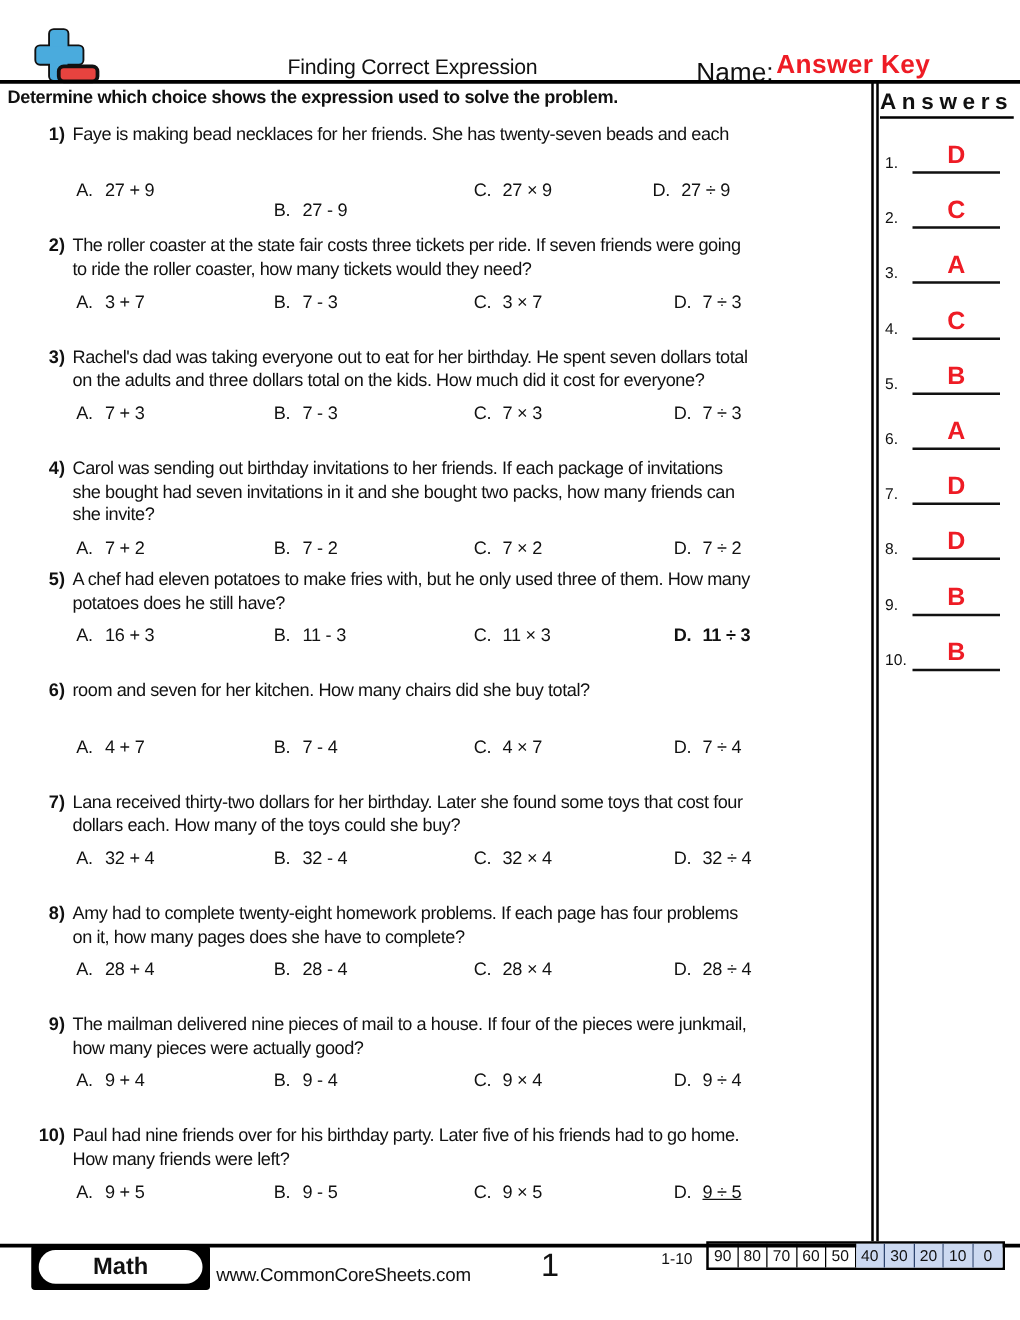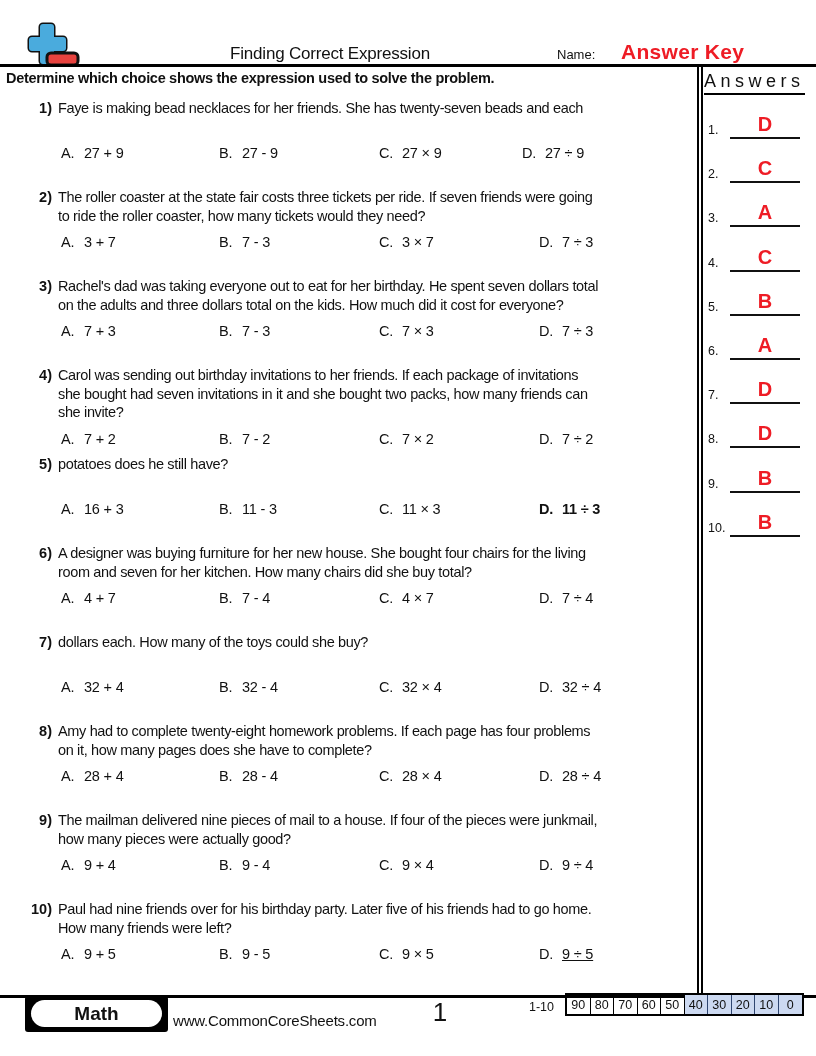--- a/index.html
+++ b/index.html
@@ -22,7 +22,7 @@
   
   .logo{left:27px;top:22px;width:53px;height:45px;}
   .page-title{left:30px;top:44px;width:600px;text-align:center;font-size:17px;letter-spacing:-0.2px;}
-  .name-label{left:557px;top:47px;font-size:13px;}
+  .name-label{left:557px;top:47px;font-size:21px;}
   .name-value{left:621px;top:40px;font-size:21px;font-weight:bold;color:var(--accent-red);letter-spacing:0.3px;}
   .header-rule{left:0;top:64px;width:816px;height:3px;background:#000;}
   .instruction{left:6px;top:70px;font-size:14.5px;font-weight:bold;letter-spacing:-0.3px;white-space:nowrap;}

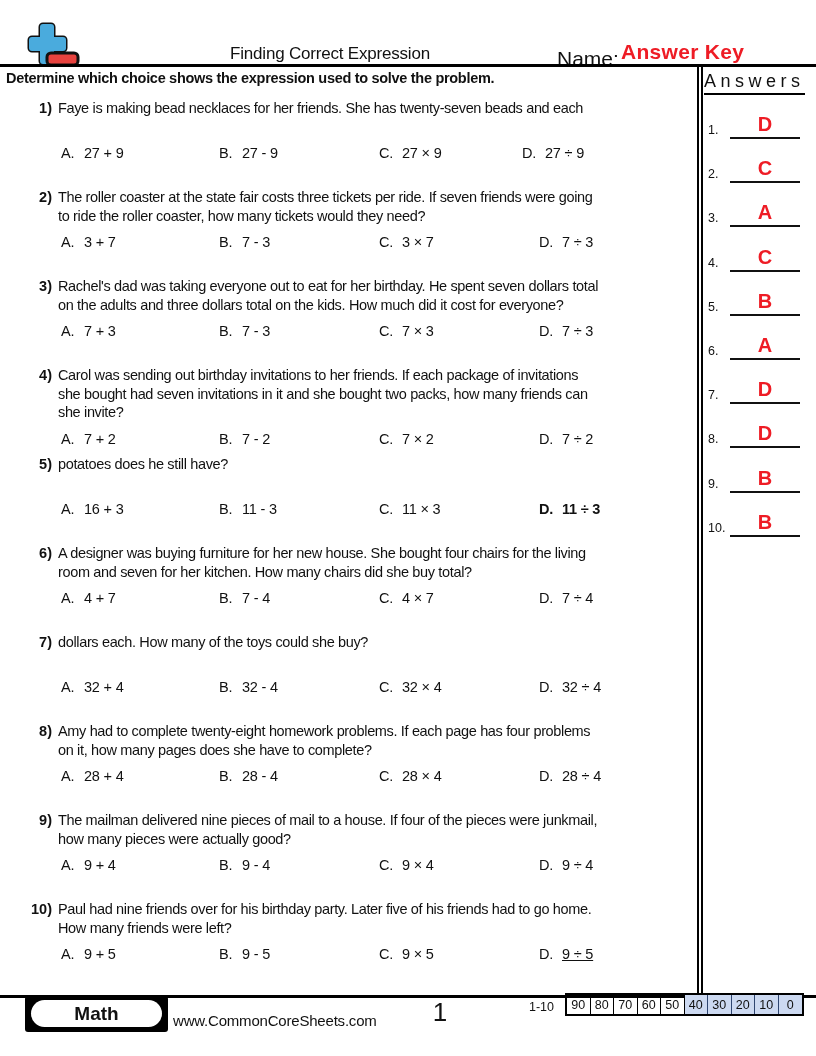--- a/index.html
+++ b/index.html
@@ -39,7 +39,7 @@
   
   .v-divider{left:697px;top:66px;height:927px;width:6px;border-left:2px solid #000;border-right:2px solid #000;}
   .answers-panel{left:704px;top:66px;width:112px;height:927px;}
-  .ans-title{position:absolute;left:0;top:5px;font-size:18px;font-weight:normal;letter-spacing:4.5px;border-bottom:2.5px solid #000;padding-bottom:1px;white-space:nowrap;}
+  .ans-title{position:absolute;left:0;top:5px;font-size:18px;font-weight:bold;letter-spacing:4.5px;border-bottom:2.5px solid #000;padding-bottom:1px;white-space:nowrap;}
   .ans-row{position:absolute;left:0;width:112px;height:28px;}
   .ans-num{position:absolute;left:4px;bottom:2px;font-size:12.5px;}
   .ans-slot{position:absolute;left:26px;top:0;width:70px;height:28px;border-bottom:2.5px solid #111;

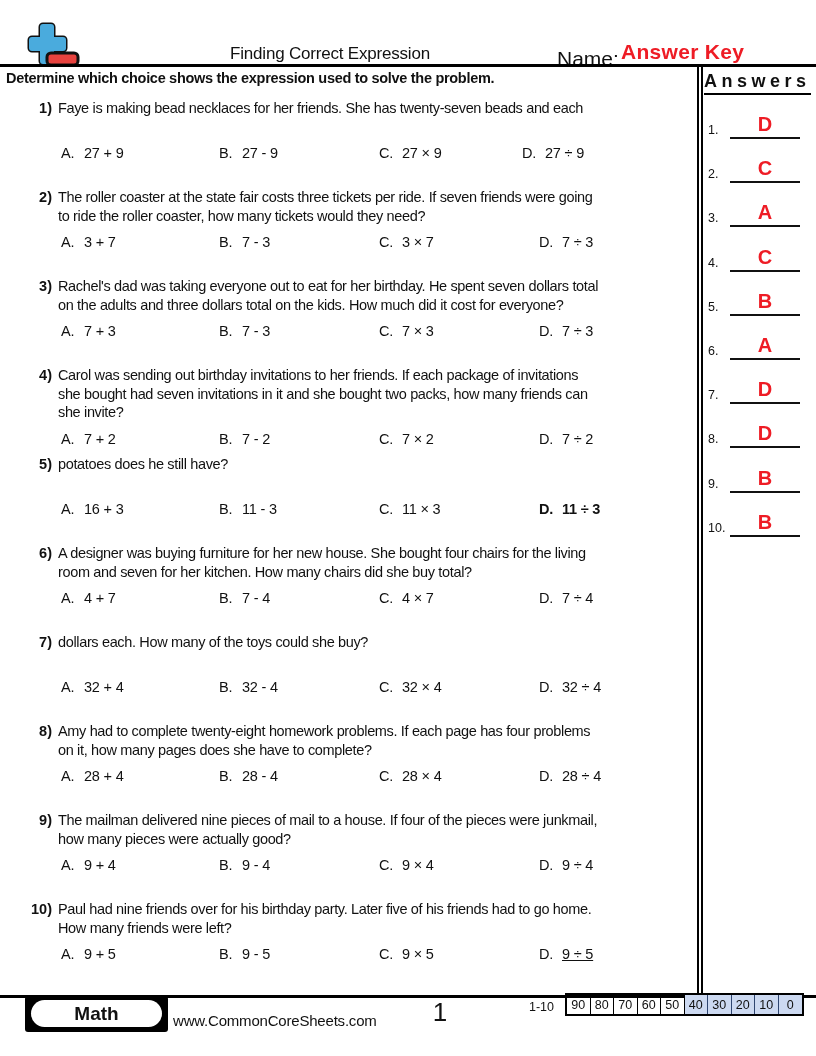--- a/index.html
+++ b/index.html
@@ -83,7 +83,7 @@
       </div>
       <div class="q-options" style="top: 46px;">
         <div class="q-opt" style="left: 61px;"><span class="opt-label">A.</span><span>27 + 9</span></div>
-        <div class="q-opt" style="left: 219px;"><span class="opt-label">B.</span><span>27 - 9</span></div>
+        <div class="q-opt" style="left: 219px; margin-top: 16px;"><span class="opt-label">B.</span><span>27 - 9</span></div>
         <div class="q-opt" style="left: 379px;"><span class="opt-label">C.</span><span>27 × 9</span></div>
         <div class="q-opt" style="left: 522px;"><span class="opt-label">D.</span><span>27 ÷ 9</span></div>
       </div>

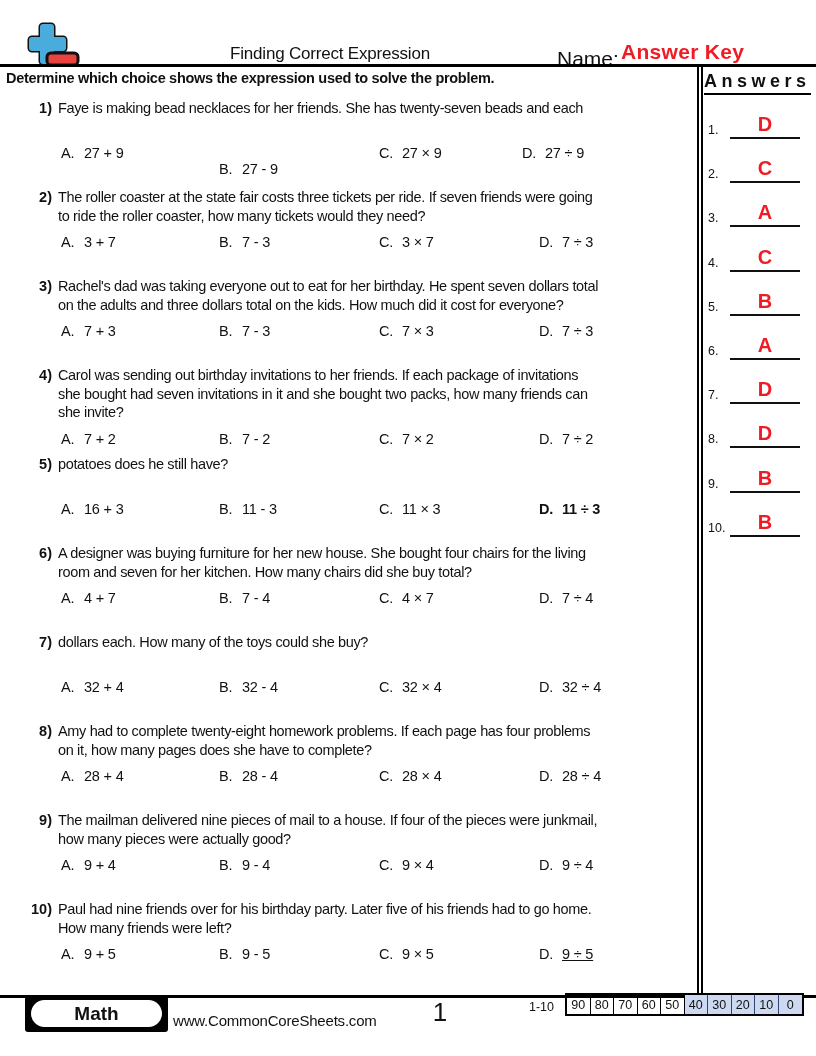--- a/index.html
+++ b/index.html
@@ -131,6 +131,7 @@
     <div class="abs question" style="top: 455px;">
       <div class="q-num">5)</div>
       <div class="q-lines">
+        <div class="q-line">A chef had eleven potatoes to make fries with, but he only used three of them. How many</div>
         <div class="q-line">potatoes does he still have?</div>
       </div>
       <div class="q-options" style="top: 46px;">

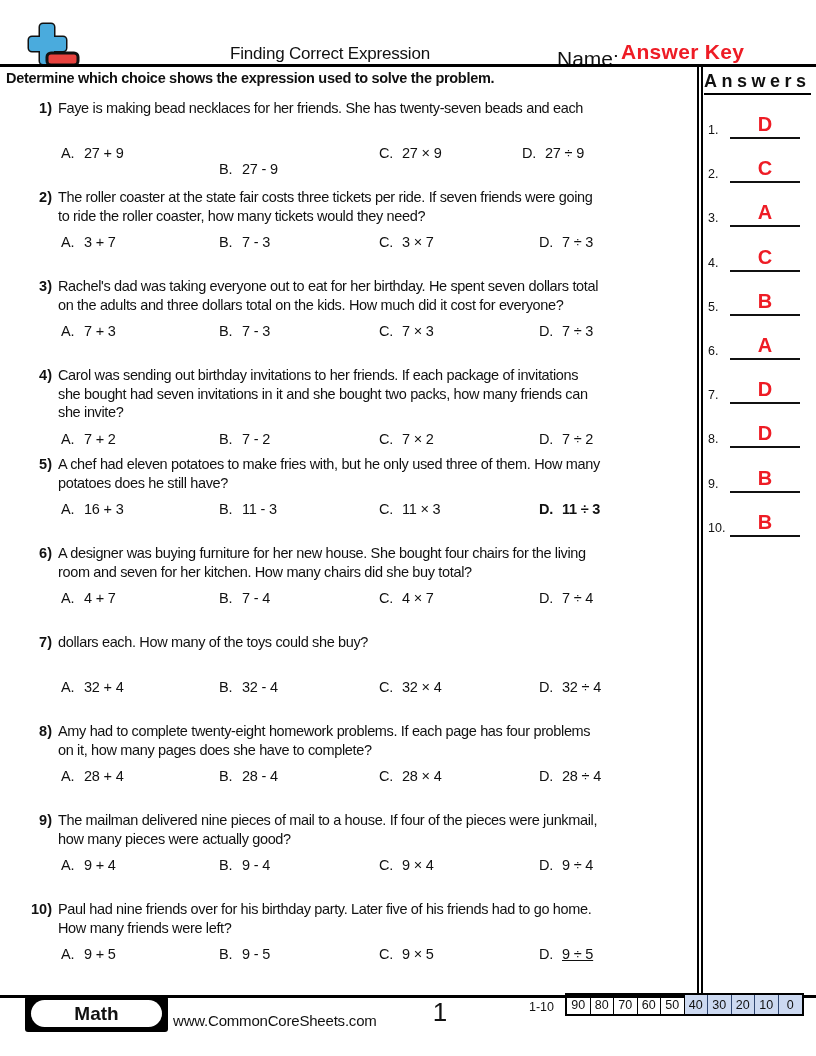--- a/index.html
+++ b/index.html
@@ -144,7 +144,6 @@
     <div class="abs question" style="top: 544px;">
       <div class="q-num">6)</div>
       <div class="q-lines">
-        <div class="q-line">A designer was buying furniture for her new house. She bought four chairs for the living</div>
         <div class="q-line">room and seven for her kitchen. How many chairs did she buy total?</div>
       </div>
       <div class="q-options" style="top: 46px;">

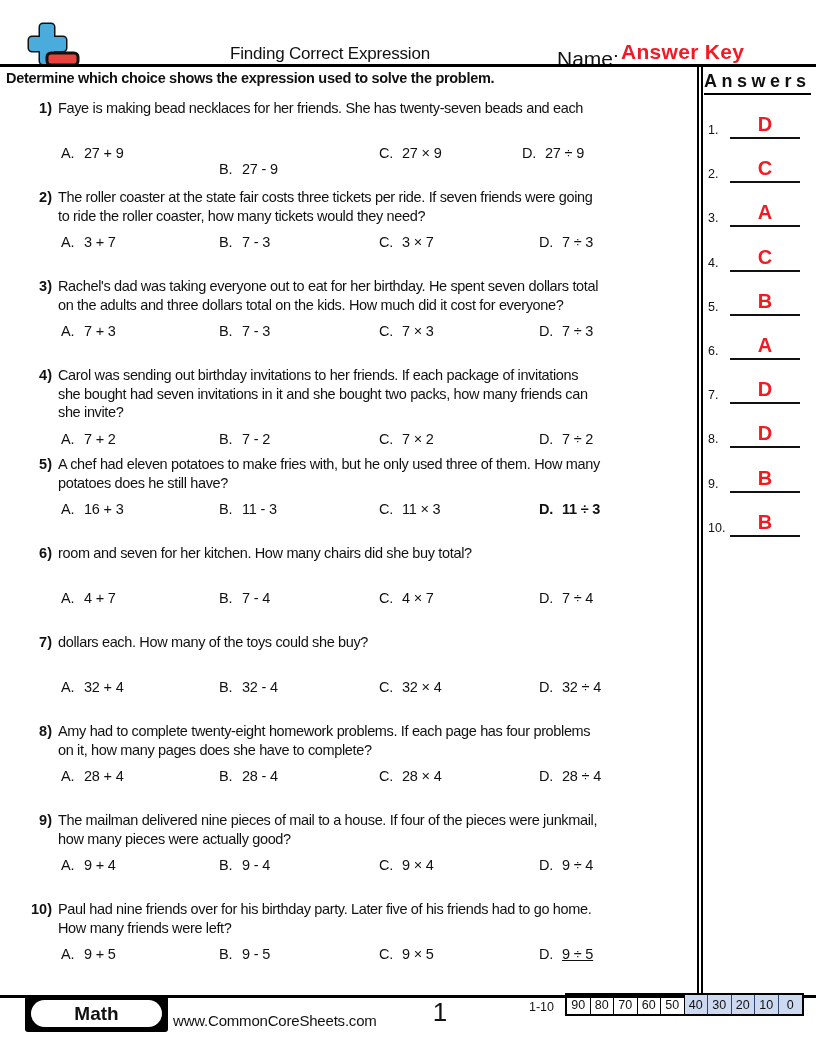--- a/index.html
+++ b/index.html
@@ -156,6 +156,7 @@
     <div class="abs question" style="top: 633px;">
       <div class="q-num">7)</div>
       <div class="q-lines">
+        <div class="q-line">Lana received thirty-two dollars for her birthday. Later she found some toys that cost four</div>
         <div class="q-line">dollars each. How many of the toys could she buy?</div>
       </div>
       <div class="q-options" style="top: 46px;">

